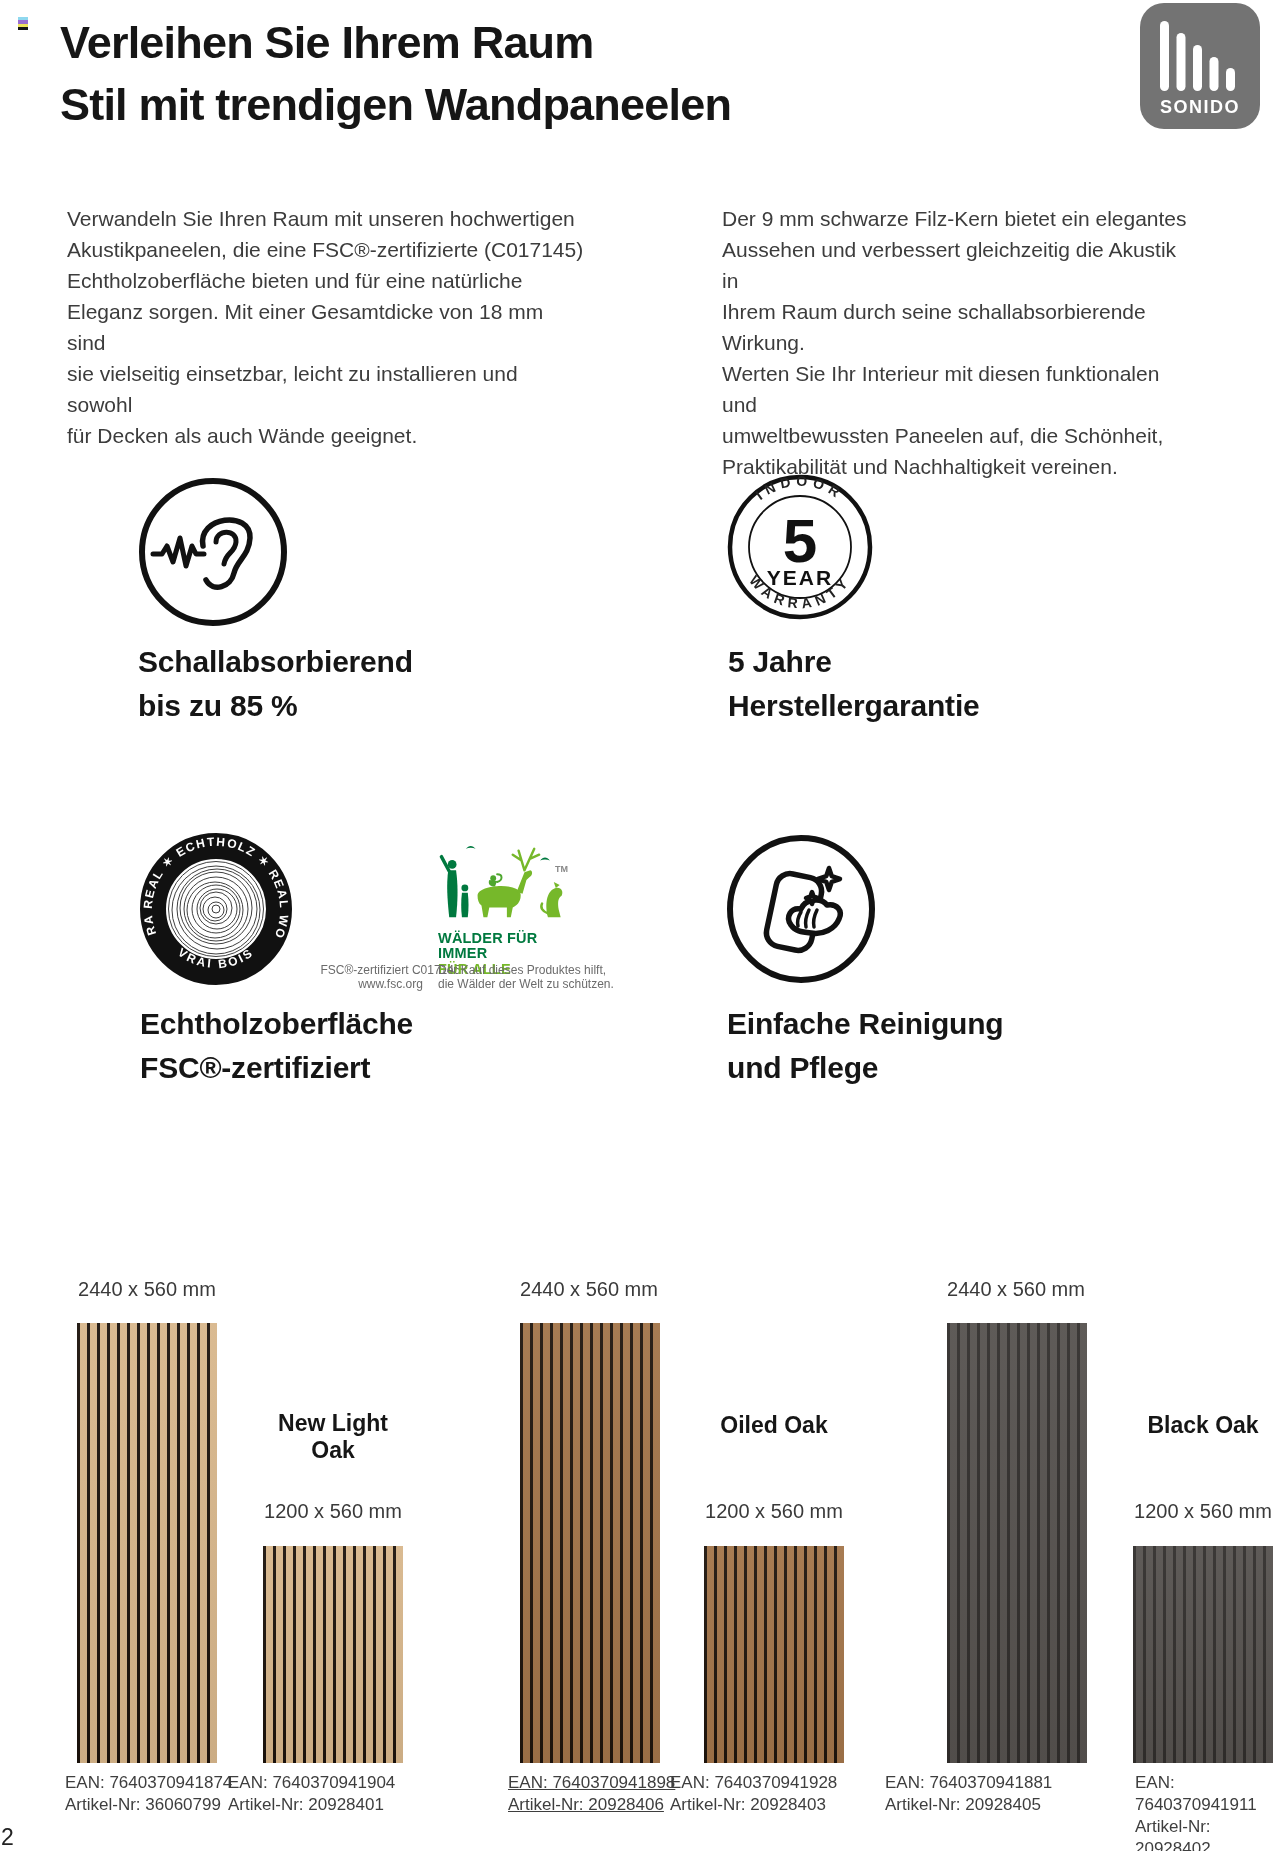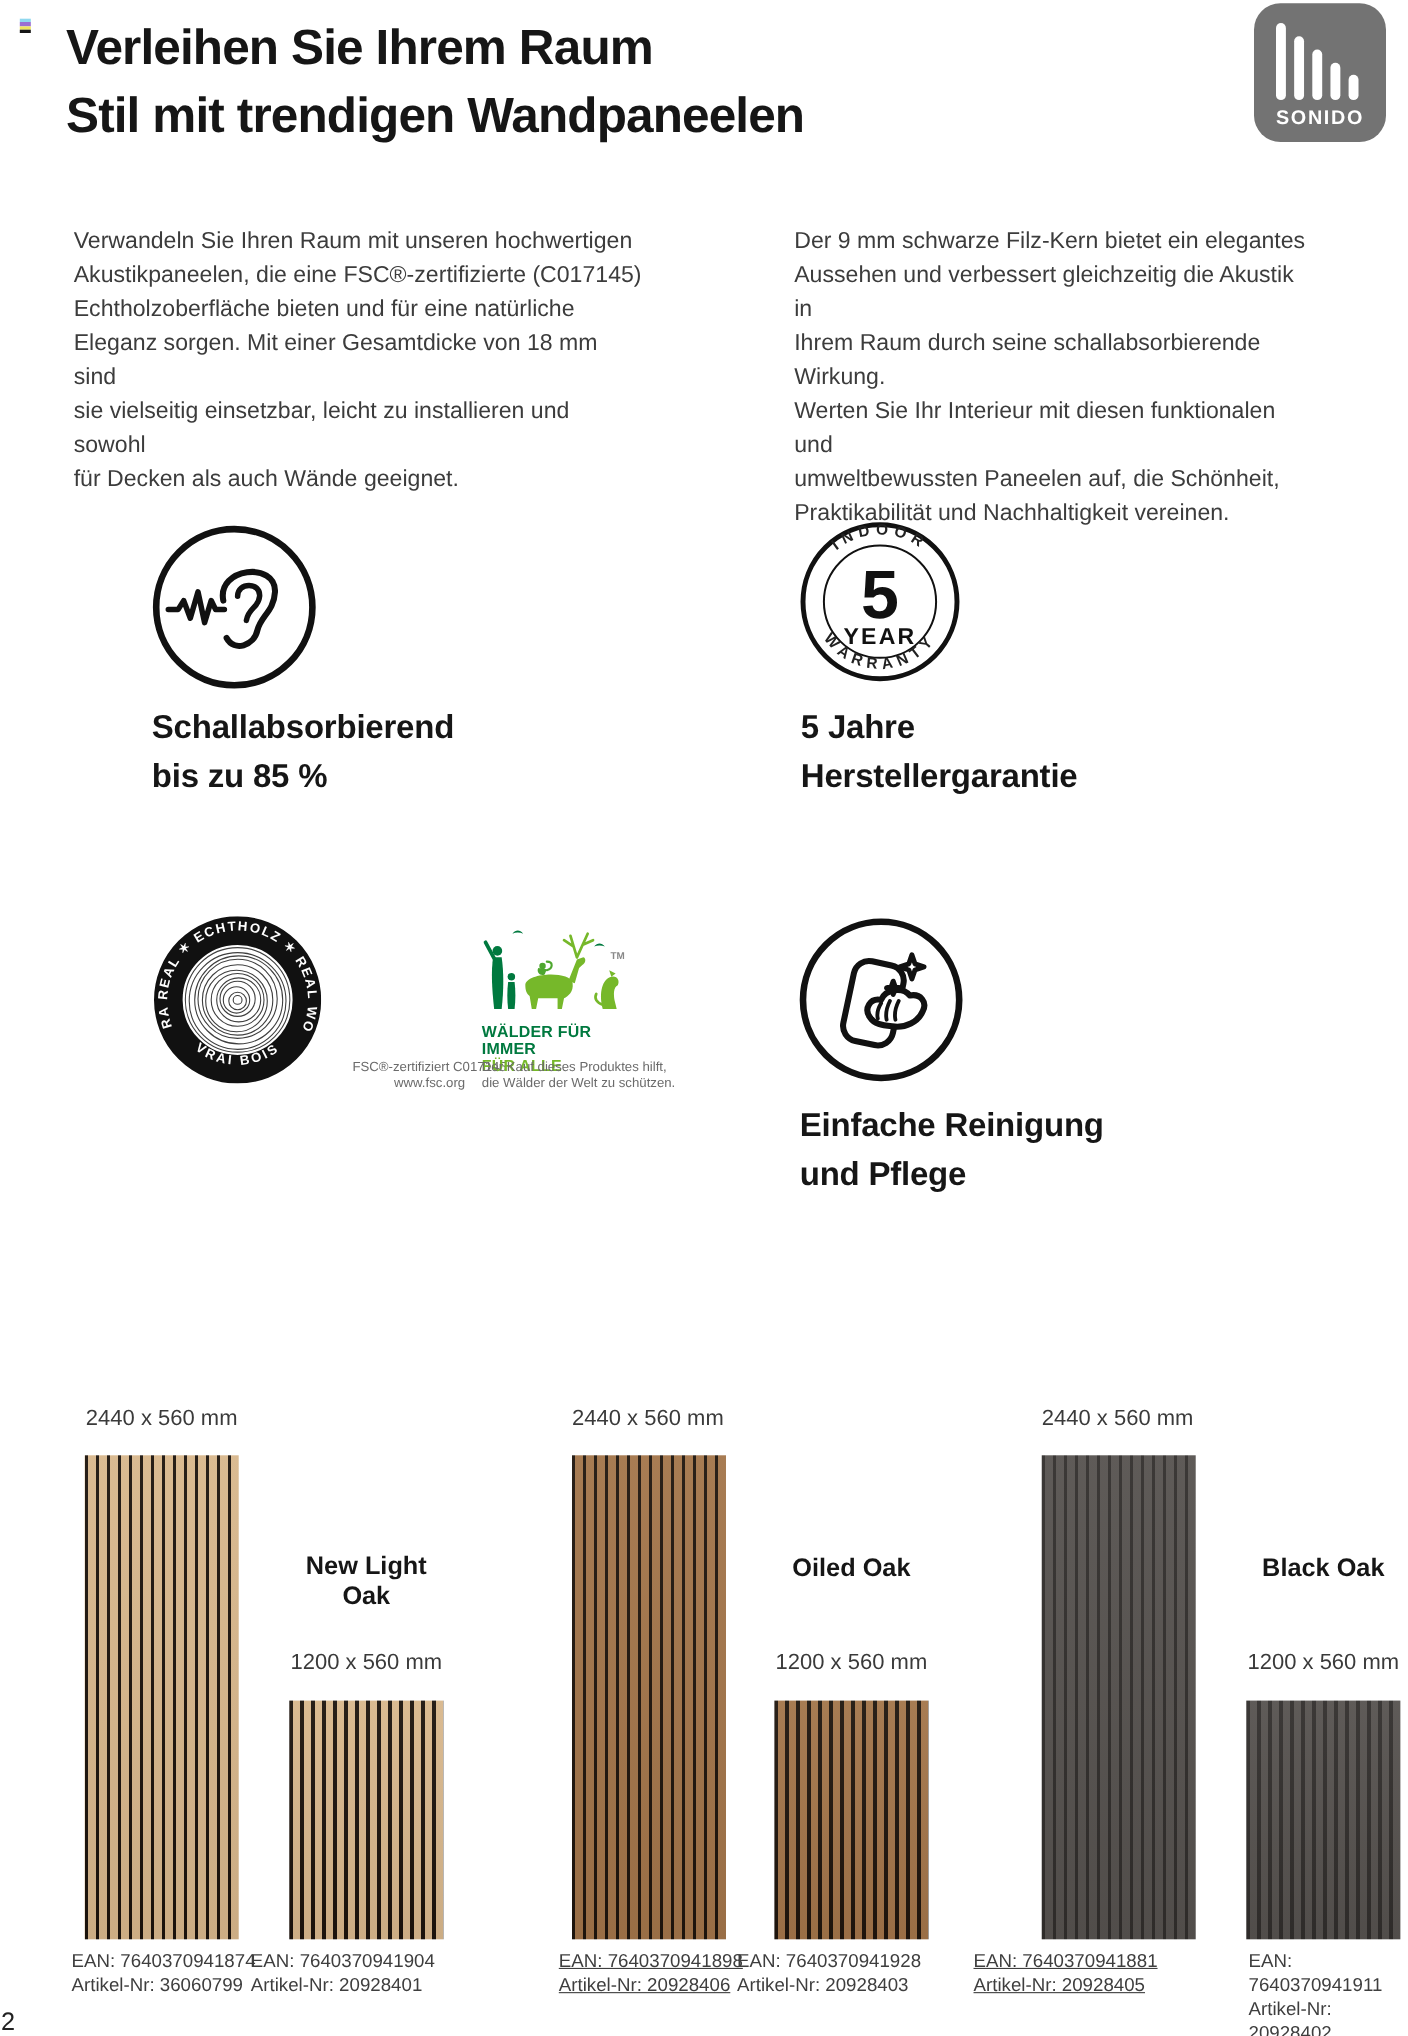--- a/index.html
+++ b/index.html
@@ -183,6 +183,8 @@
   <div class="cert-note forest-note">Der Kauf dieses Produktes hilft,
 die Wälder der Welt zu schützen.</div>
 
+  <p class="caption" style="left:140px;top:1002px;">Echtholzoberfläche
+FSC®-zertifiziert</p>
 
   <svg class="feat-icon" style="left:725px;top:833px;" width="152" height="152" viewBox="0 0 152 152">
     <circle cx="76" cy="76" r="71" fill="none" stroke="#111" stroke-width="6"></circle>

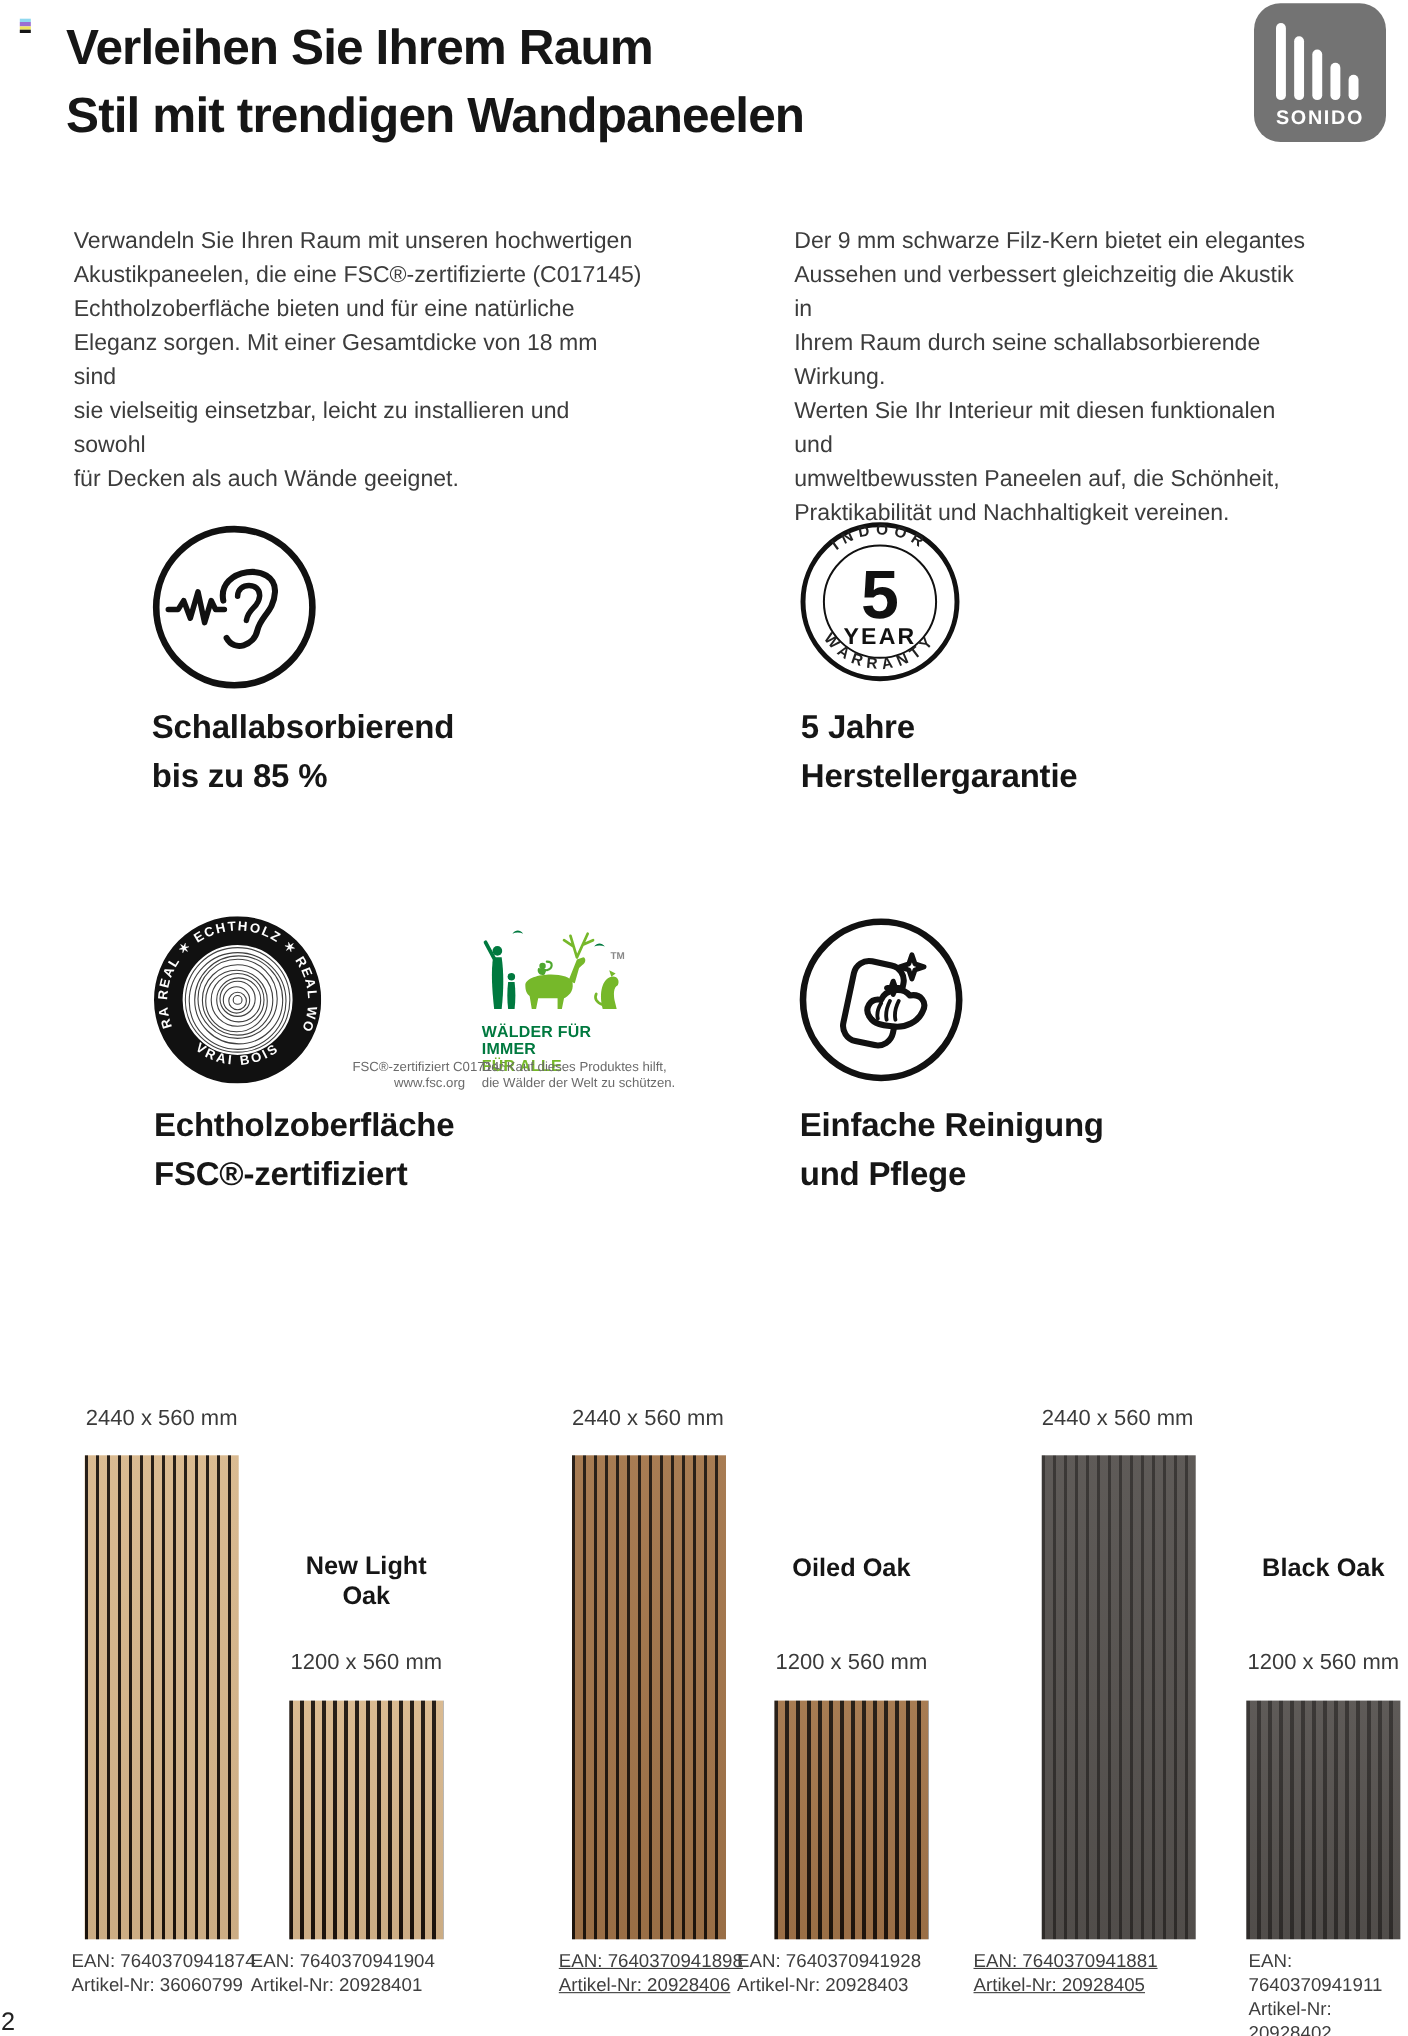--- a/index.html
+++ b/index.html
@@ -228,7 +228,7 @@
   <div class="ean-block" style="left:228px;"><span>EAN: 7640370941904</span><br><span>Artikel-Nr: 20928401</span></div>
   <div class="ean-block" style="left:508px;text-decoration:underline;"><span>EAN: 7640370941898</span><br><span>Artikel-Nr: 20928406</span></div>
   <div class="ean-block" style="left:670px;"><span>EAN: 7640370941928</span><br><span>Artikel-Nr: 20928403</span></div>
-  <div class="ean-block" style="left:885px;text-decoration:underline;"><span>EAN: 7640370941881</span><br><span>Artikel-Nr: 20928405</span></div>
+  <div class="ean-block" style="left:885px;"><span>EAN: 7640370941881</span><br><span>Artikel-Nr: 20928405</span></div>
   <div class="ean-block" style="left:1135px;"><span>EAN: 7640370941911</span><br><span>Artikel-Nr: 20928402</span></div>
 
   <div class="page-number">2</div>

